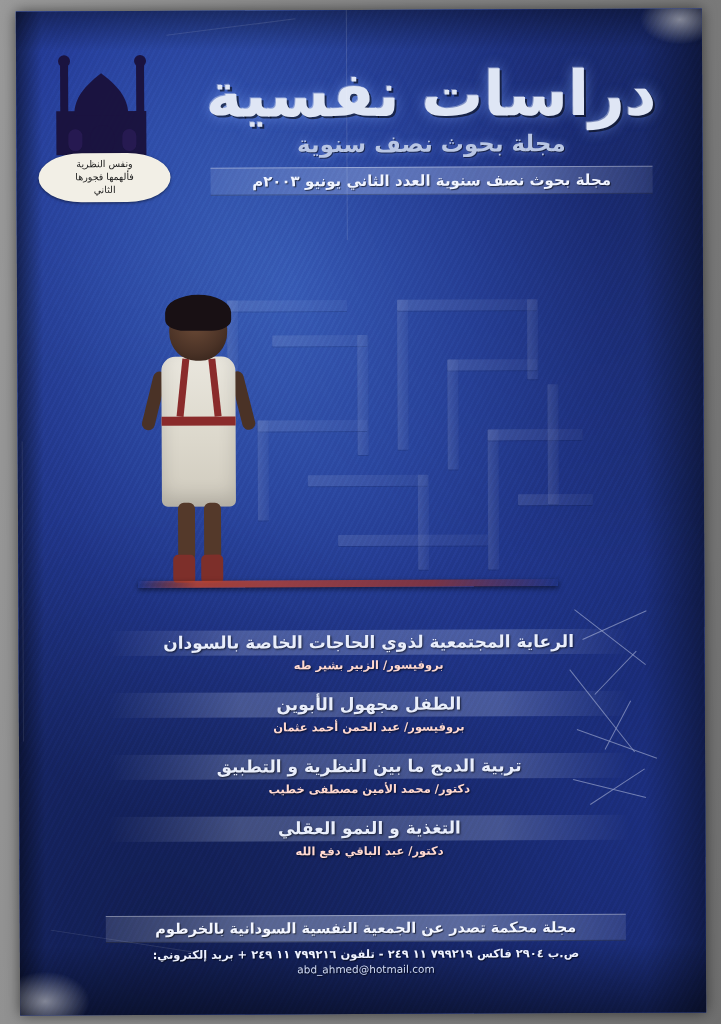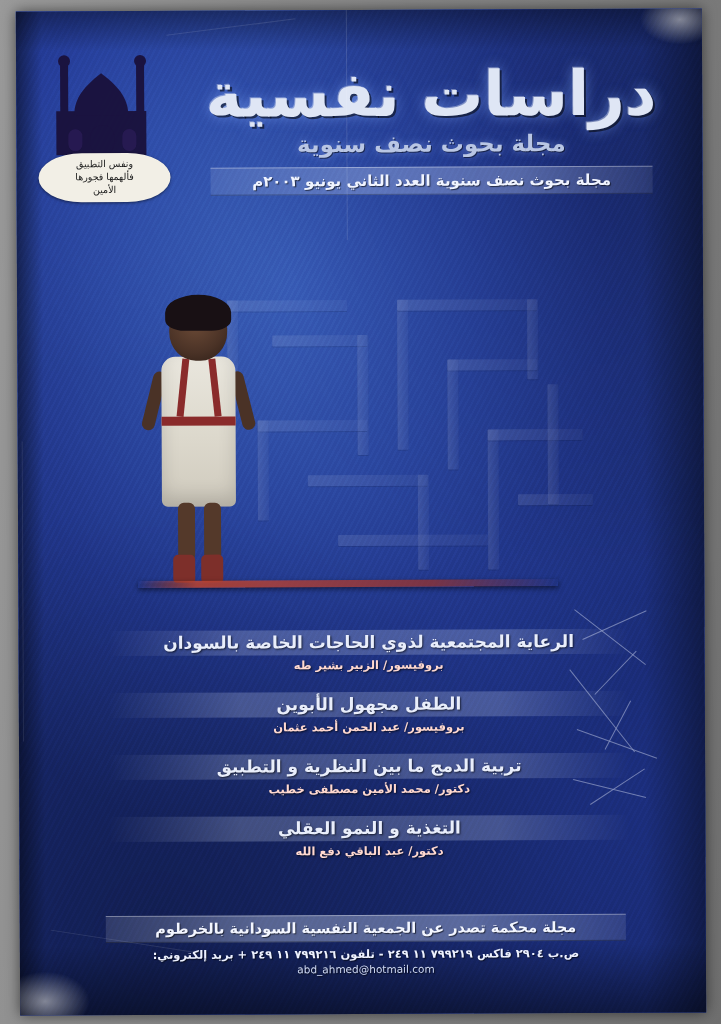--- a/index.html
+++ b/index.html
@@ -389,7 +389,7 @@
         </g>
       </svg>
       <div class="logo-motto">
-        <div>ونفس التطبيق</div>
+        <div>ونفس النظرية</div>
         <div>فألهمها فجورها</div>
         <div>الأمين</div>
       </div>

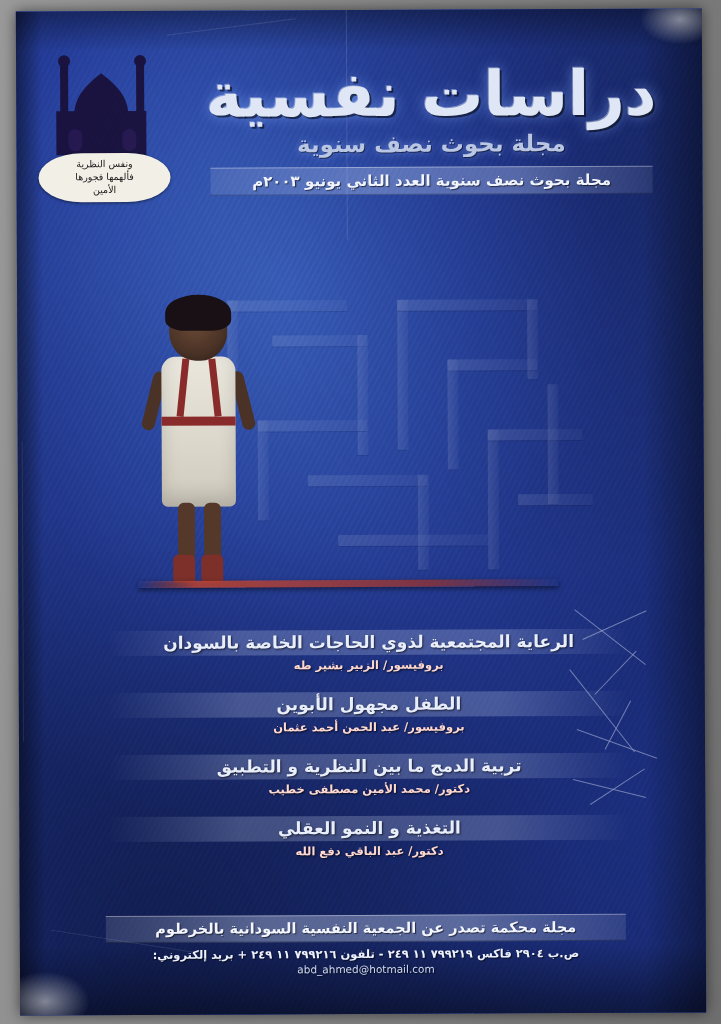--- a/index.html
+++ b/index.html
@@ -391,7 +391,7 @@
       <div class="logo-motto">
         <div>ونفس النظرية</div>
         <div>فألهمها فجورها</div>
-        <div>الأمين</div>
+        <div>الثاني</div>
       </div>
     </div>
 

